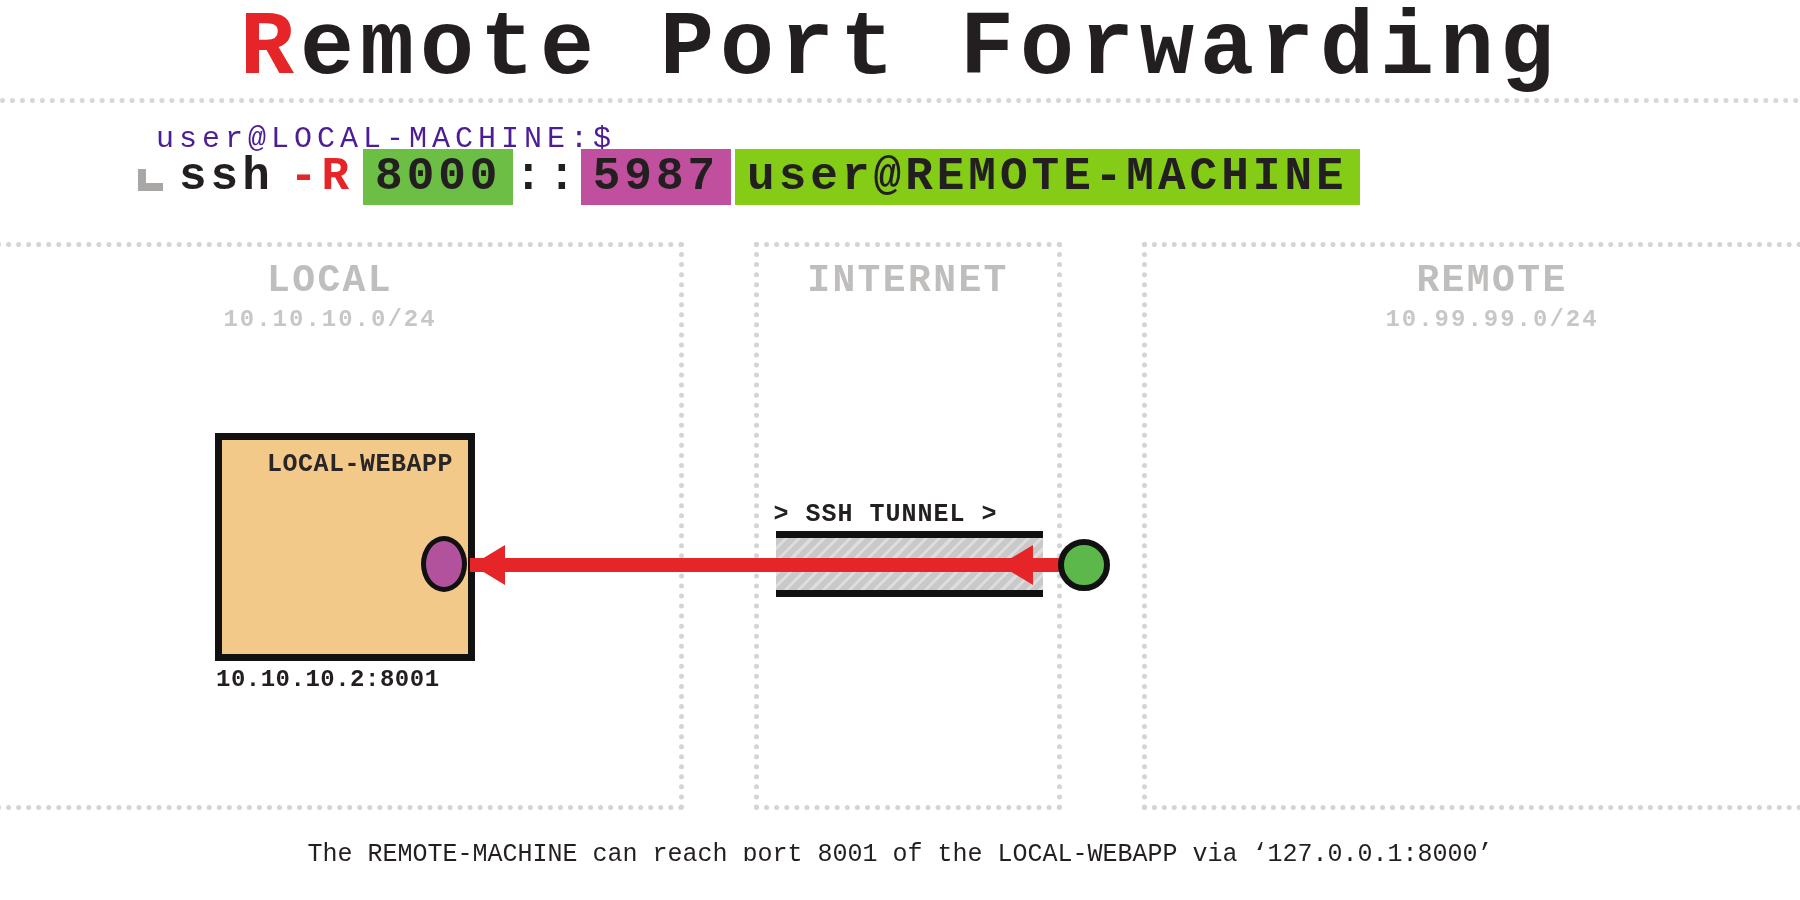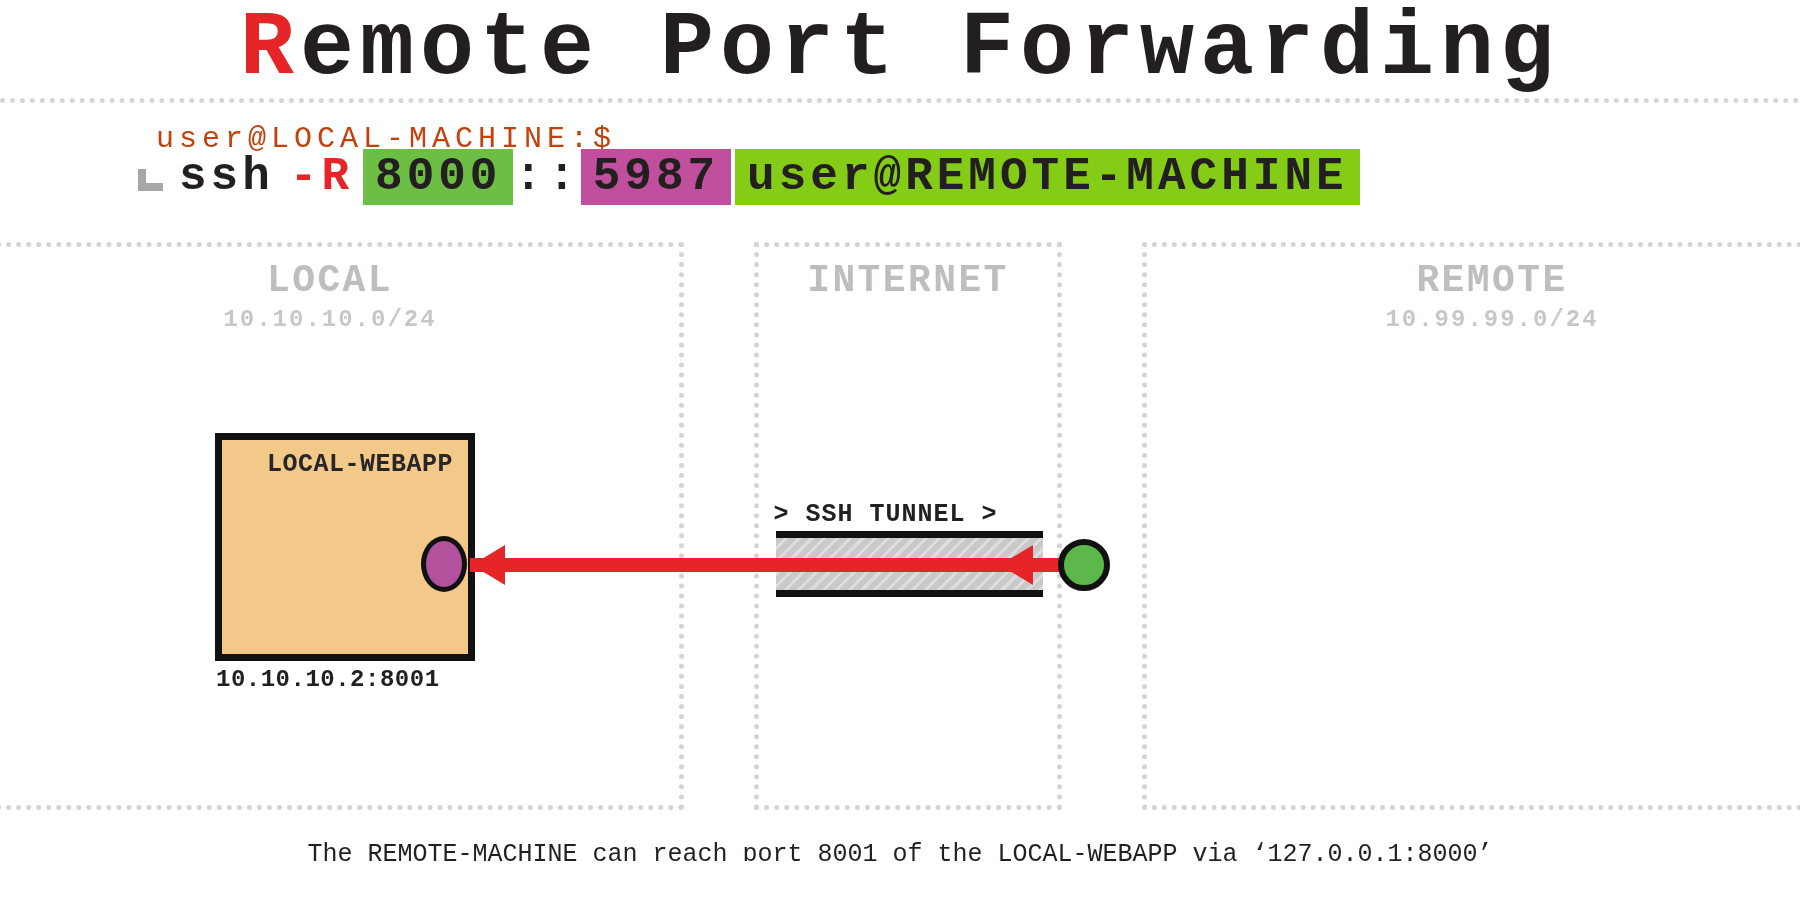--- a/index.html
+++ b/index.html
@@ -21,7 +21,7 @@
   
   .term-prompt{
     position:absolute;left:156px;top:122px;
-    font-size:30px;letter-spacing:5px;color:#c2410c;white-space:nowrap;
+    font-size:30px;letter-spacing:5px;color:#4c1d95;white-space:nowrap;
   }
   .term-cmd{
     position:absolute;left:138px;top:154px;height:46px;

